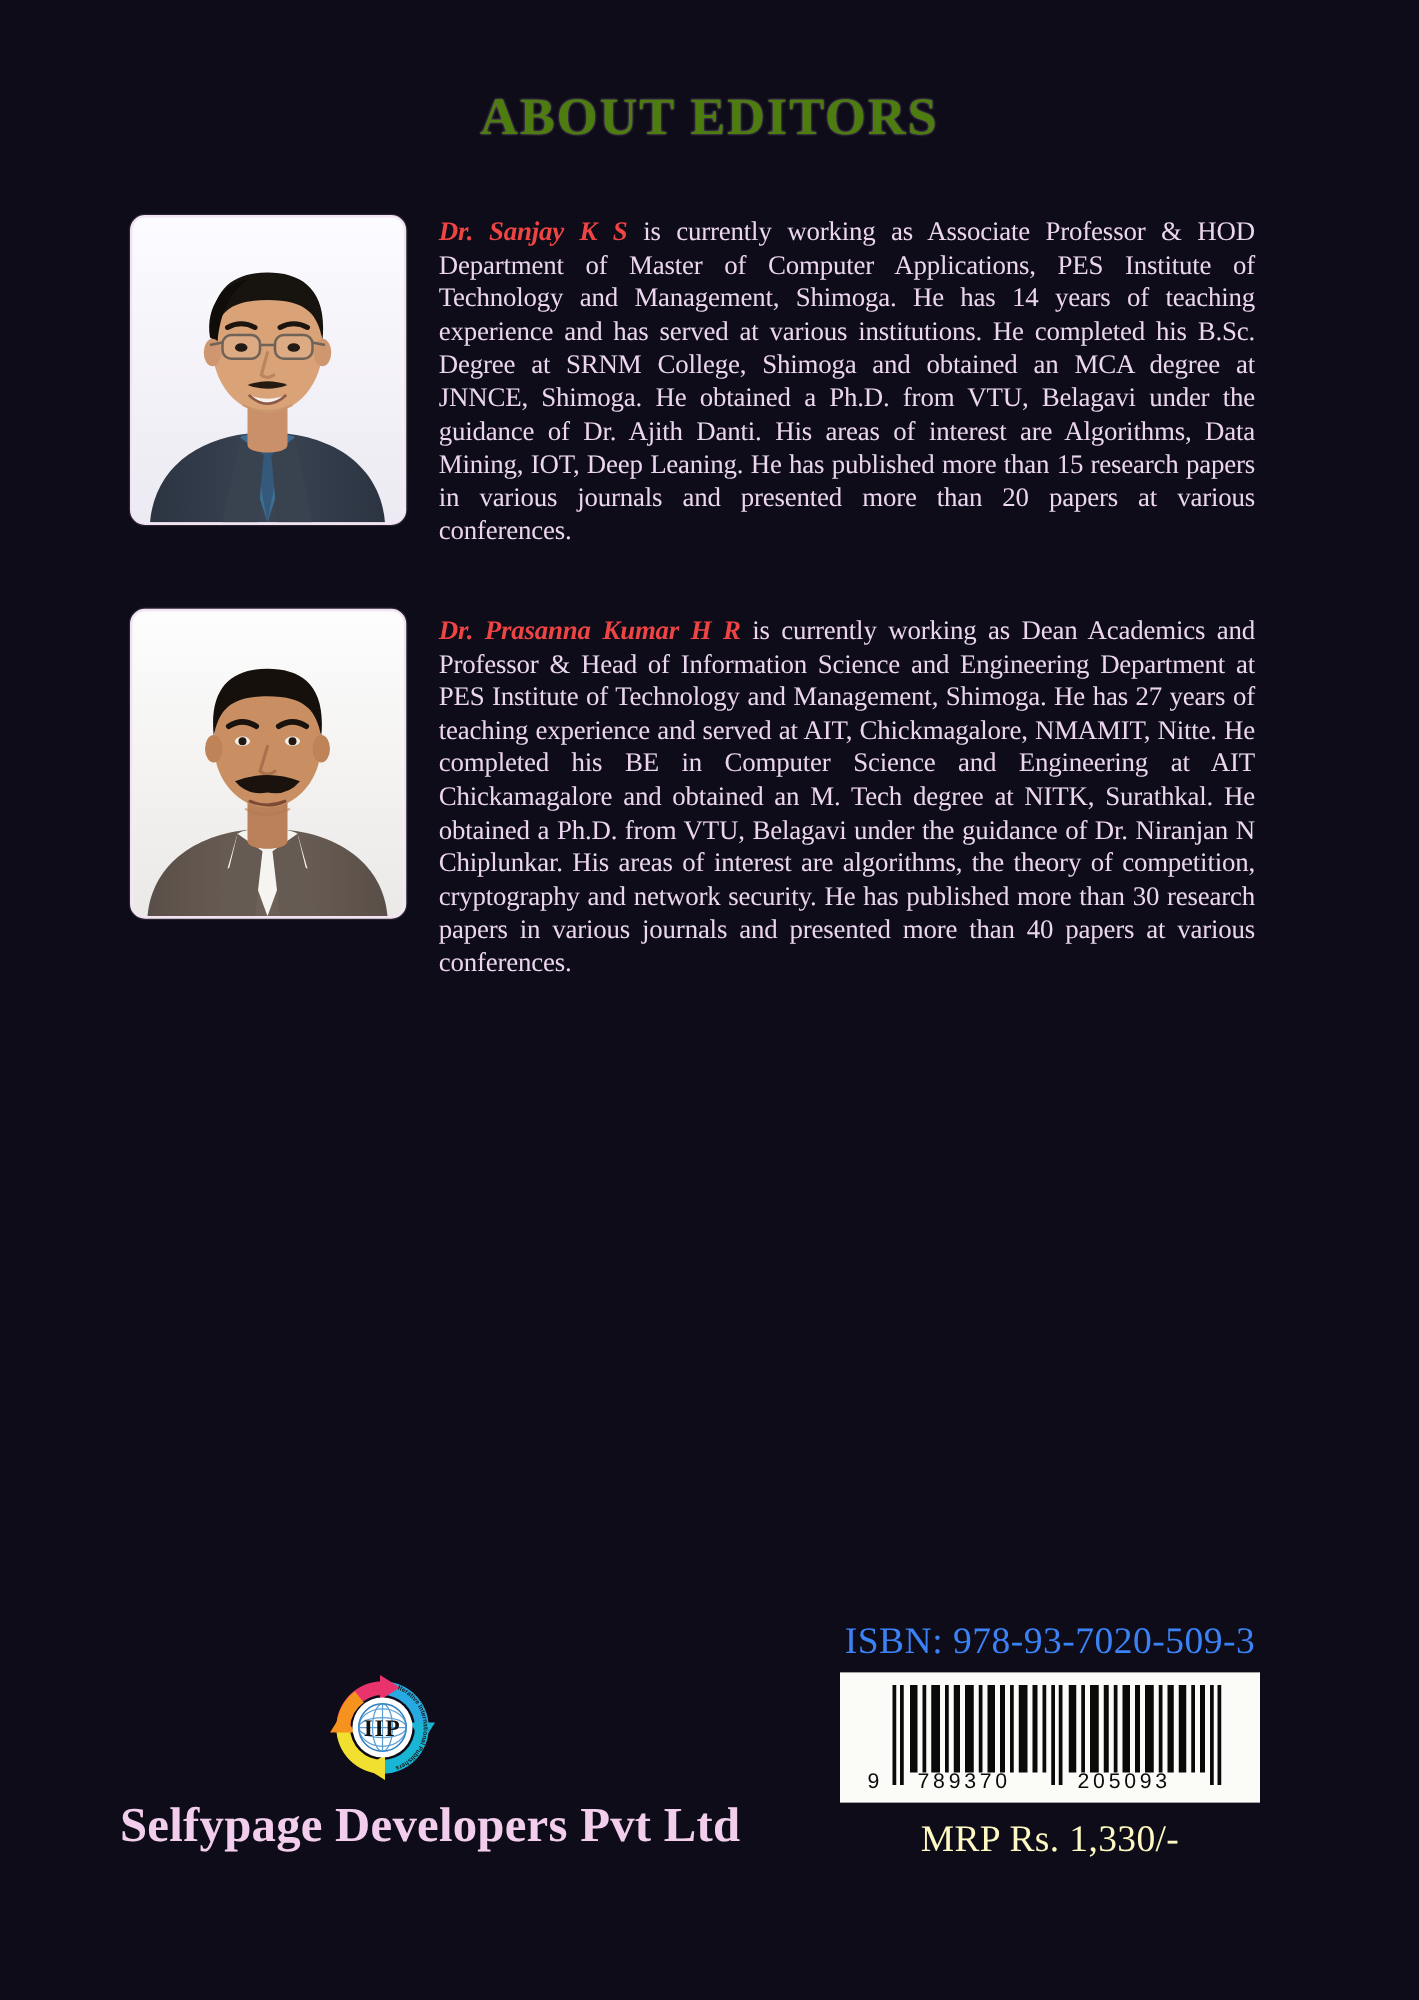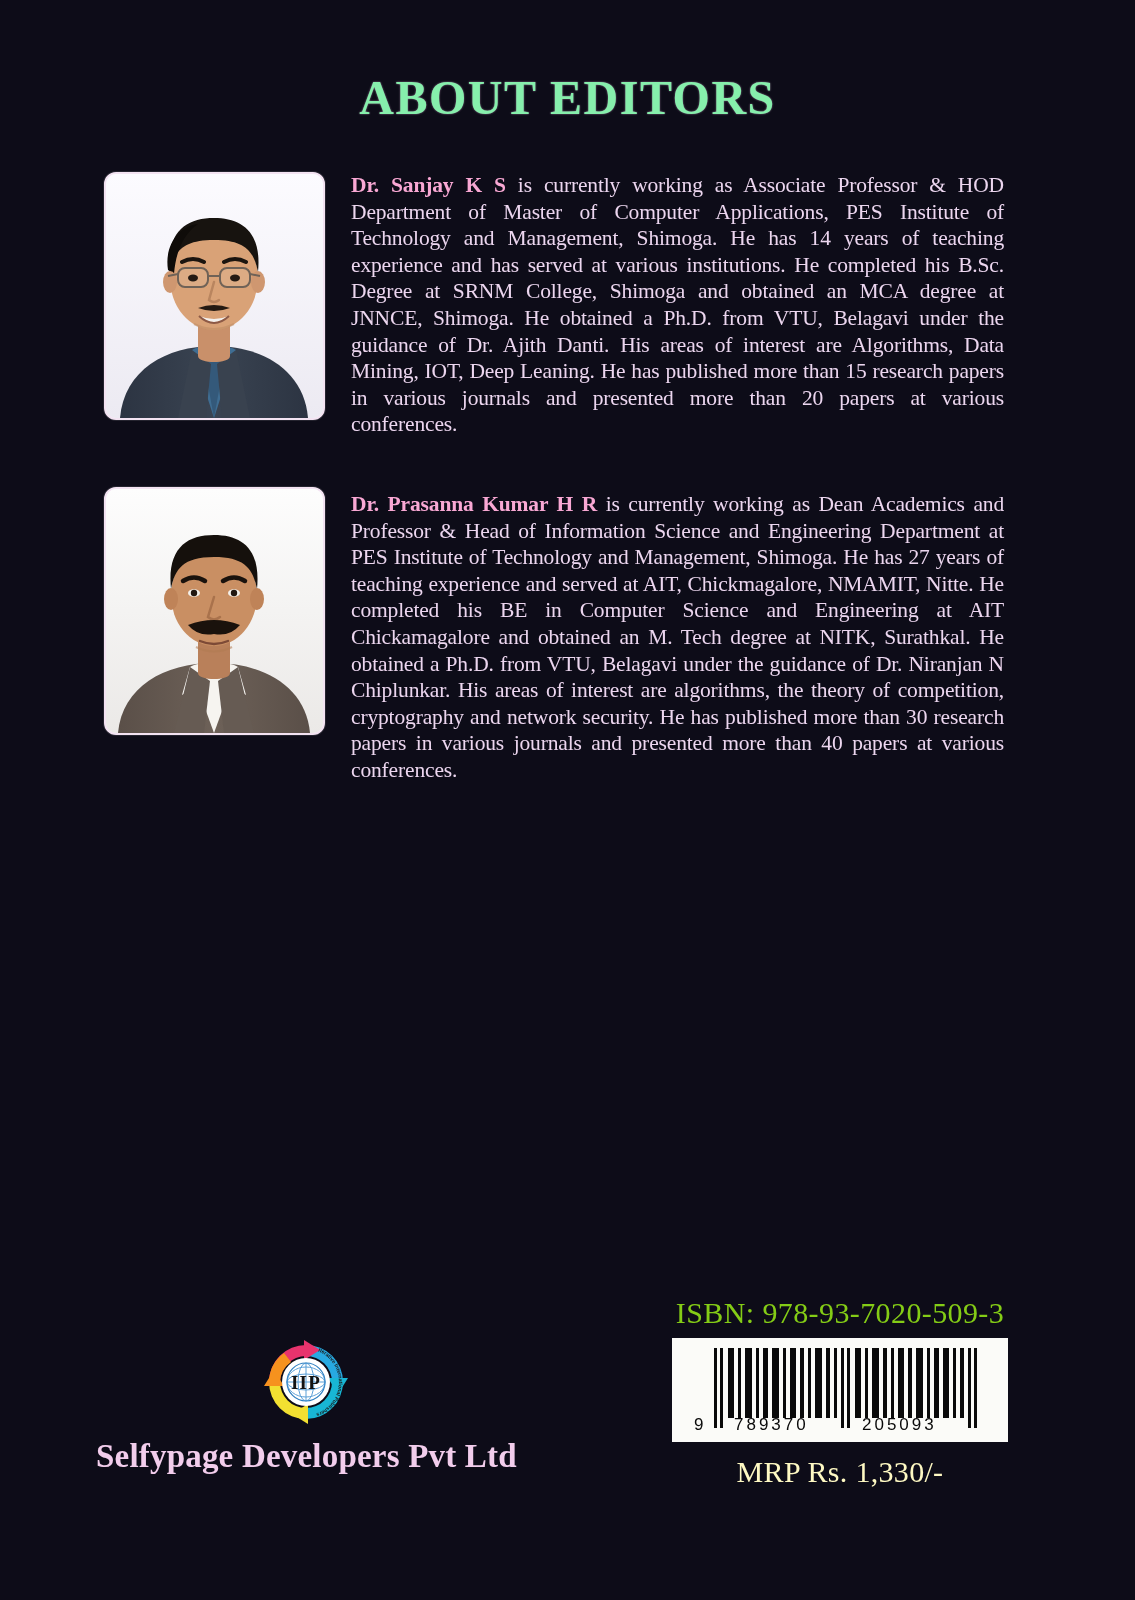--- a/index.html
+++ b/index.html
@@ -30,9 +30,9 @@
     text-align: center;
     font-family: "Liberation Serif", serif;
     font-weight: bold;
-    font-size: 48px;
+    font-size: 42px;
     letter-spacing: 1.5px;
-    color: #86efac;
+    color: #4d7c0f;
     text-shadow: 0 0 2px rgba(255,210,245,0.55);
   }
 

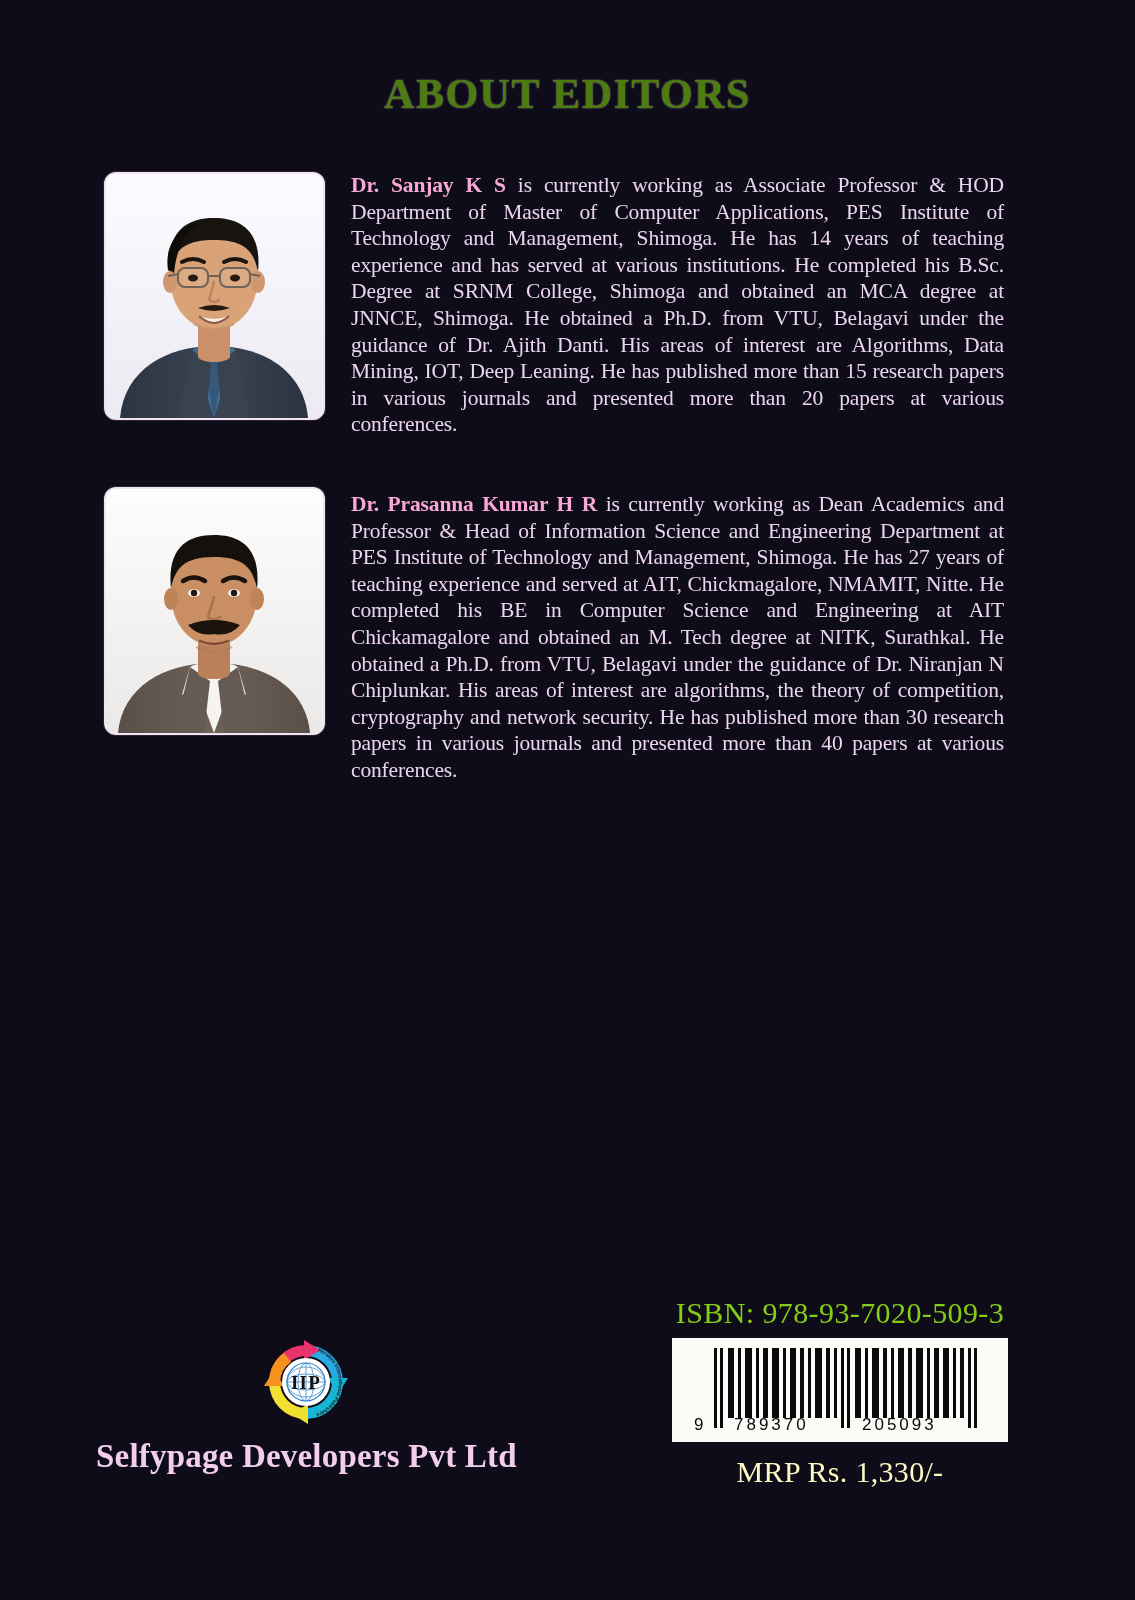--- a/index.html
+++ b/index.html
@@ -74,7 +74,8 @@
   #editor-2 .bio { margin-top: 4px; }
   .bio .name {
     font-weight: bold;
-    color: #f9a8d4;
+    color: #ef4444;
+    font-style: italic;
   }
 
   

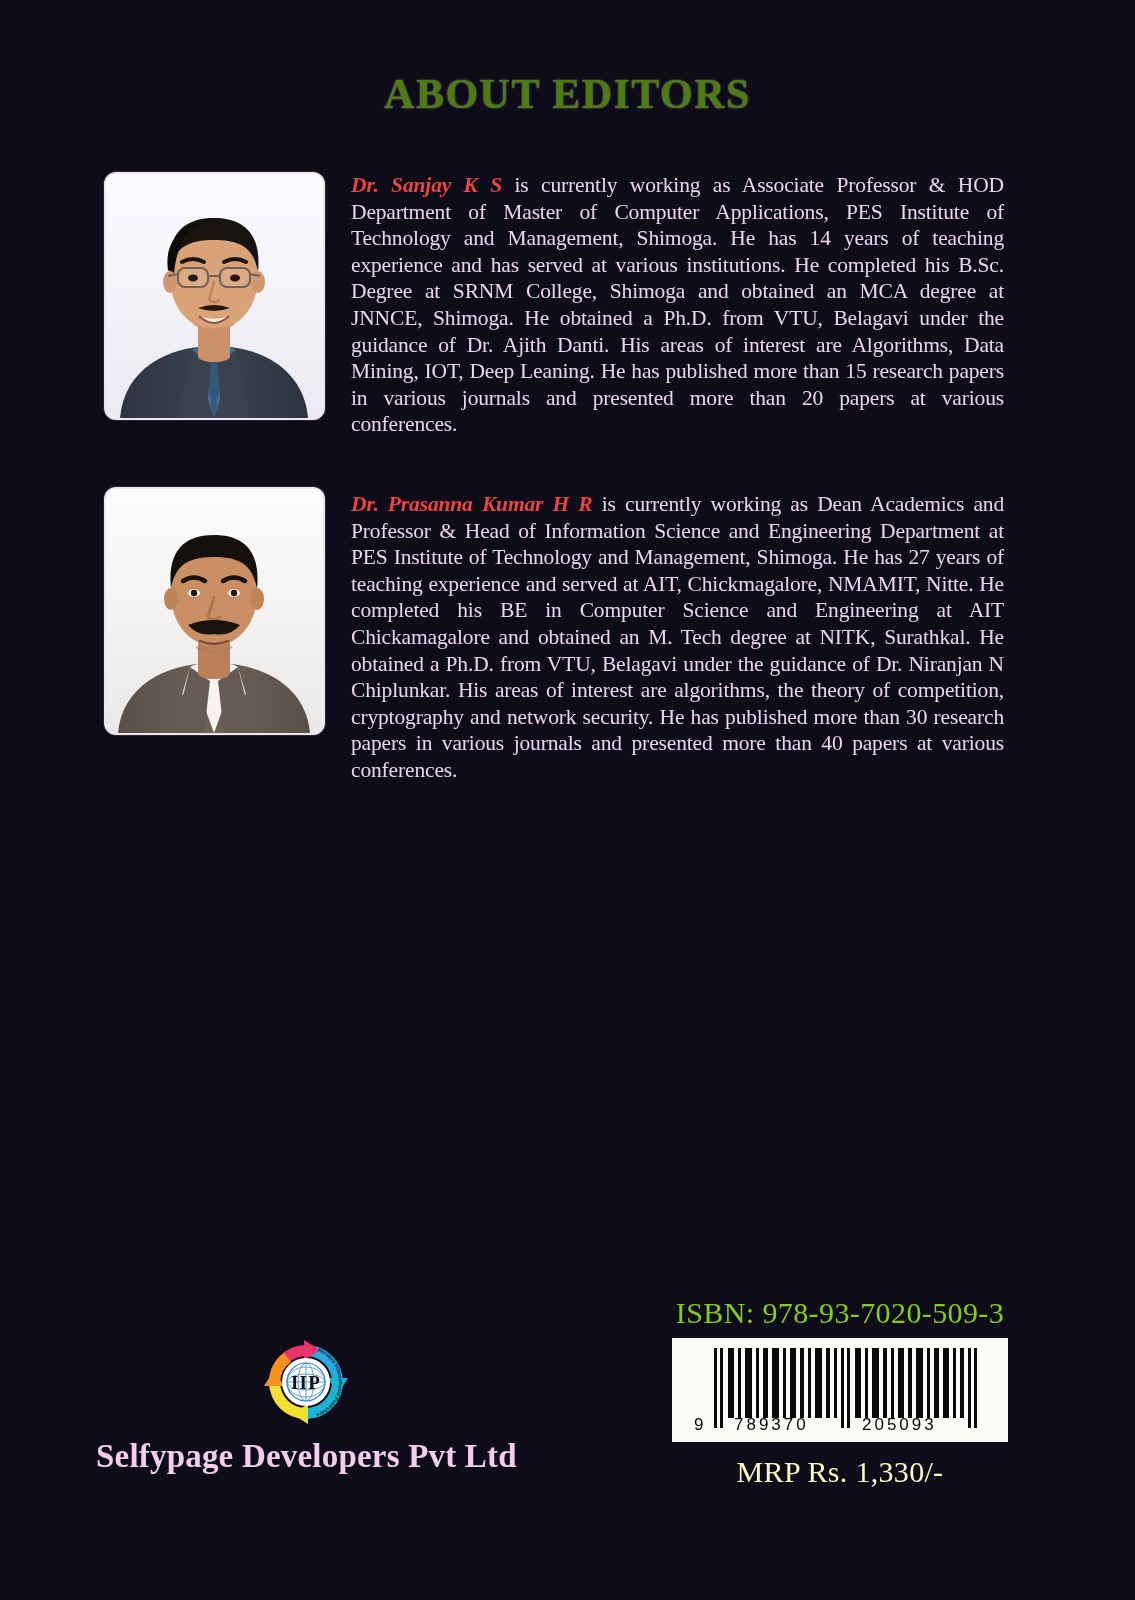--- a/index.html
+++ b/index.html
@@ -113,7 +113,7 @@
   .isbn-text {
     font-family: "Liberation Serif", serif;
     font-size: 30px;
-    color: #84cc16;
+    color: #3b82f6;
     letter-spacing: 0.4px;
     margin-bottom: 8px;
     white-space: nowrap;

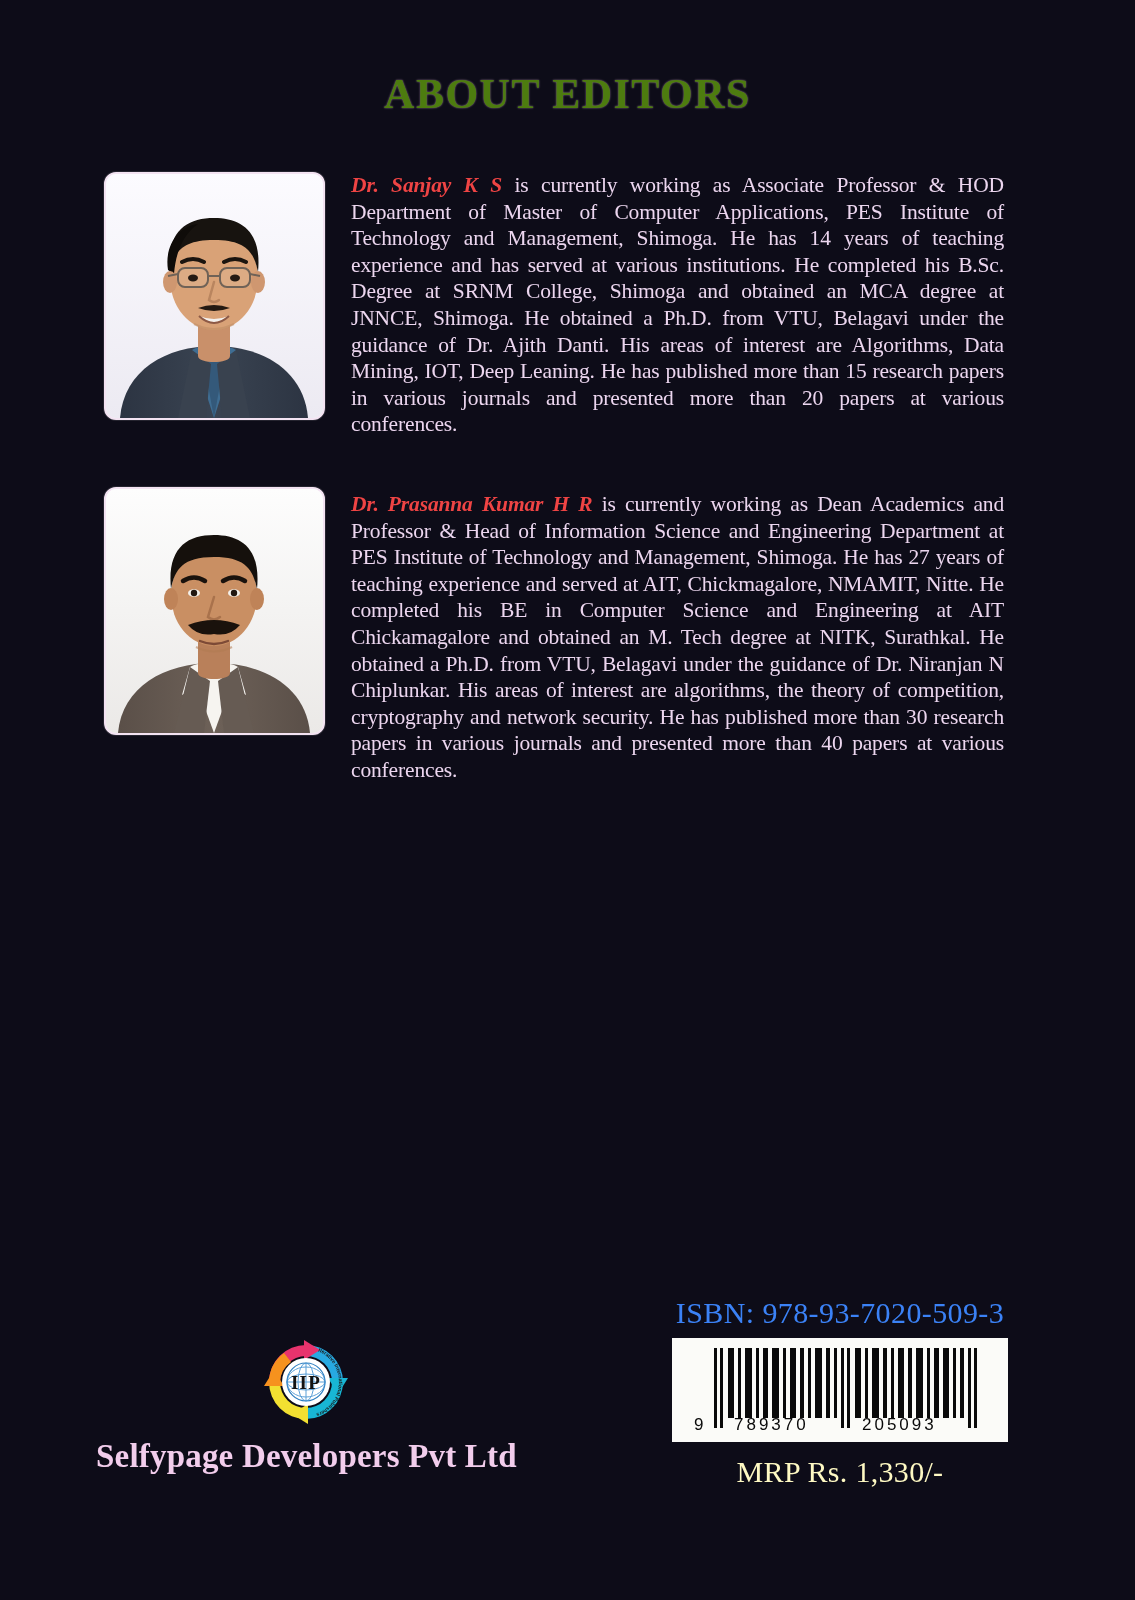--- a/index.html
+++ b/index.html
@@ -96,7 +96,7 @@
   .publisher-name {
     font-family: "Liberation Serif", serif;
     font-weight: bold;
-    font-size: 33px;
+    font-size: 39px;
     color: #f2cdec;
     letter-spacing: 0.2px;
     white-space: nowrap;

